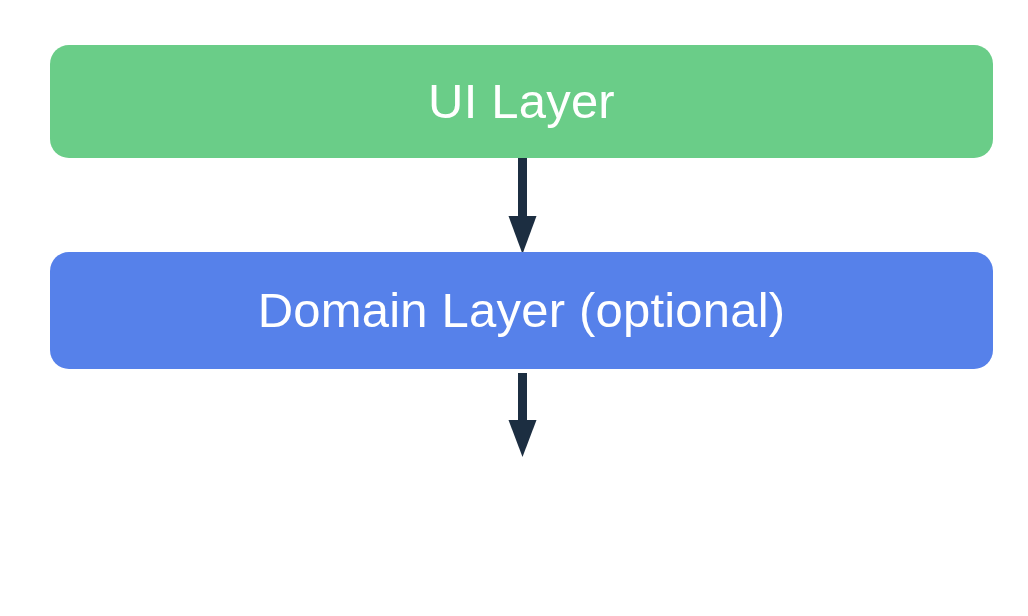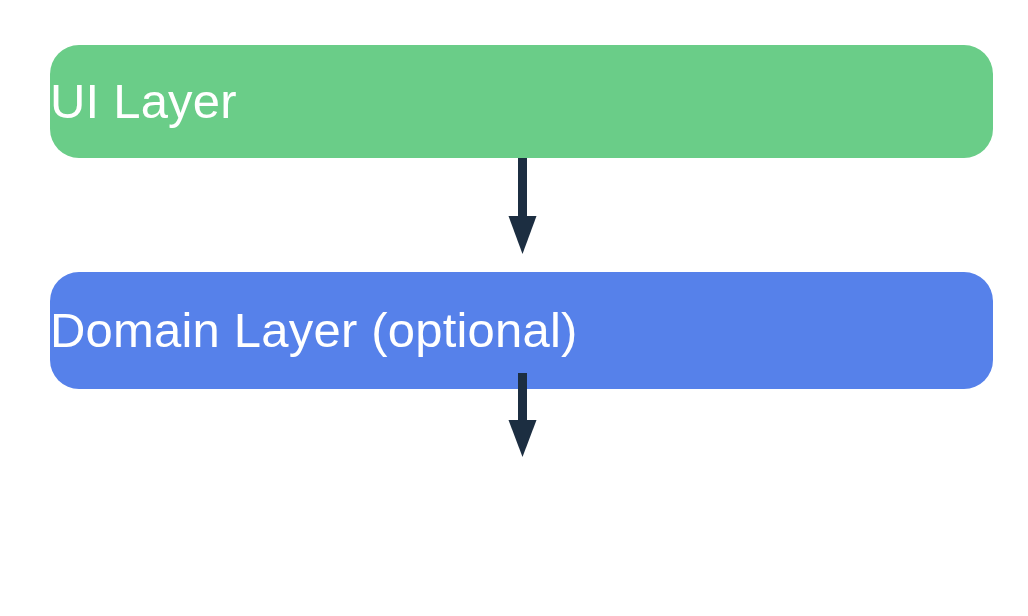--- a/index.html
+++ b/index.html
@@ -25,8 +25,8 @@
     position: absolute;
     display: flex;
     align-items: center;
-    justify-content: flex-start;
-    border-radius: 29px;
+    justify-content: center;
+    border-radius: 19px;
     box-sizing: border-box;
   }
 

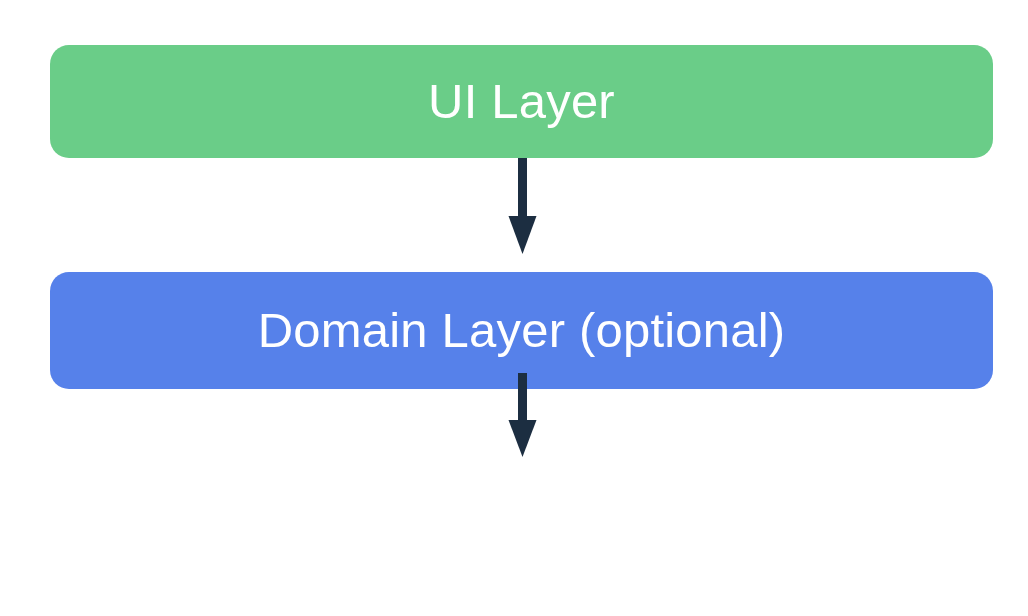--- a/index.html
+++ b/index.html
@@ -53,7 +53,7 @@
   
   #box-domain {
     left: 50px;
-    top: 272px;
+    top: 252px;
     width: 943px;
     height: 117px;
     background: #5681ea;

